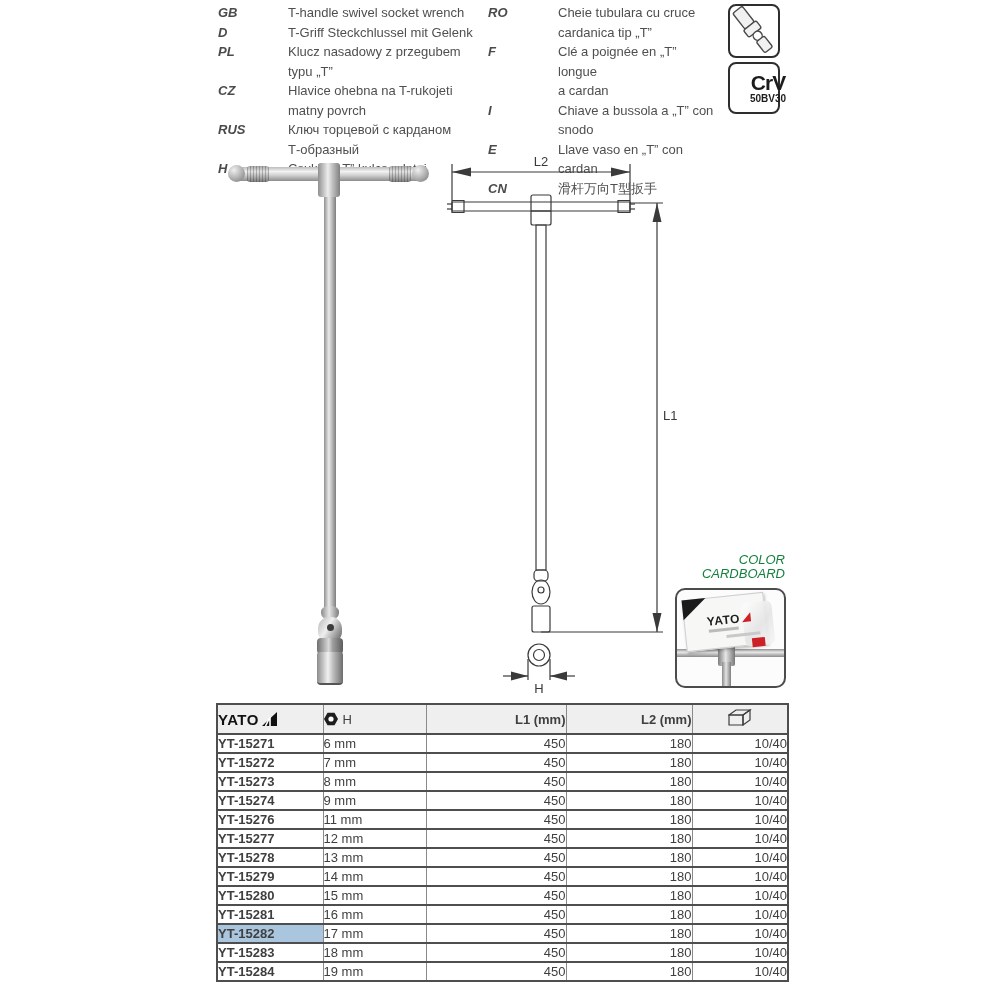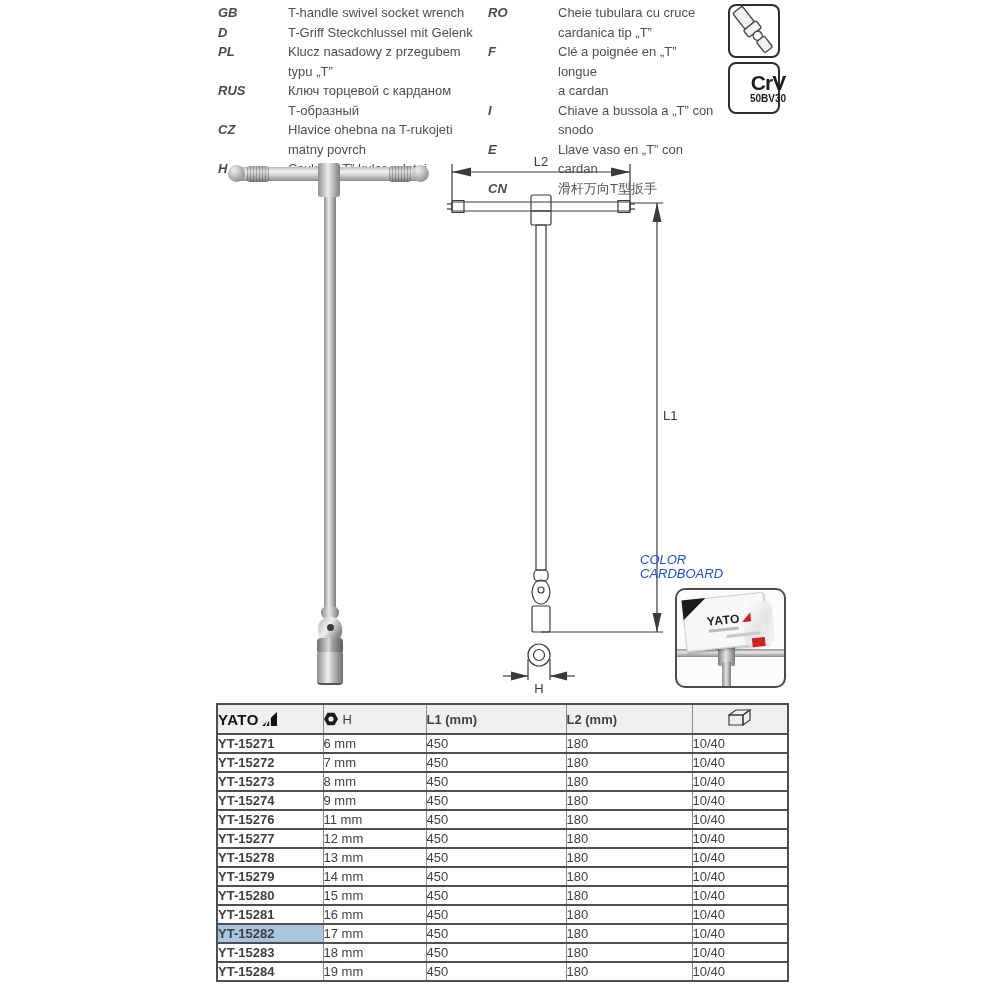--- a/index.html
+++ b/index.html
@@ -122,17 +122,17 @@
         </span>
   </div>
       <div class="lang-item">
+    <span class="lang-code">CZ</span>
+    <span class="lang-lines">
+          <span class="lang-line">Hlavice ohebna na T-rukojeti</span>
+          <span class="lang-line">matny povrch</span>
+        </span>
+  </div>
+      <div class="lang-item">
     <span class="lang-code">RUS</span>
     <span class="lang-lines">
           <span class="lang-line">Ключ торцевой с карданом</span>
           <span class="lang-line">Т-образный</span>
-        </span>
-  </div>
-      <div class="lang-item">
-    <span class="lang-code">CZ</span>
-    <span class="lang-lines">
-          <span class="lang-line">Hlavice ohebna na T-rukojeti</span>
-          <span class="lang-line">matny povrch</span>
         </span>
   </div>
       <div class="lang-item">

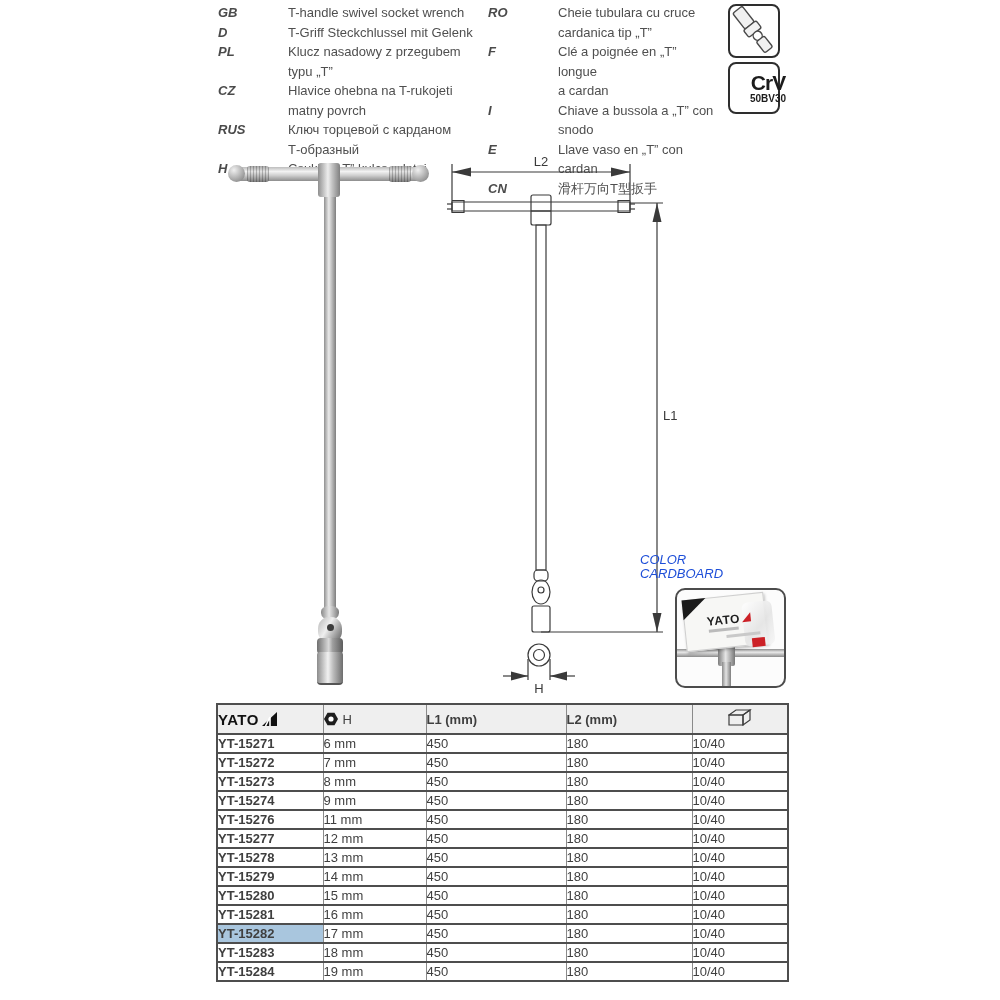--- a/index.html
+++ b/index.html
@@ -56,8 +56,8 @@
   .dtext { font-family:"Liberation Sans",sans-serif; font-size:13px; fill:#3a3a3a; }
 
   
-  .cc-label { position:absolute; left:640px; top:553px; width:145px; text-align:left;
-              font-style:italic; font-size:13px; line-height:14px; color:#1d4ed8; }
+  .cc-label { position:absolute; left:640px; top:553px; width:145px; text-align:right;
+              font-style:italic; font-size:13px; line-height:14px; color:#15803d; }
   .cc-box { position:absolute; left:675px; top:588px; width:111px; height:100px;
             border:2px solid #4c4c4c; border-radius:10px; background:#fcfcfc; overflow:hidden; }
   .cc-rod { position:absolute; left:0; top:59px; width:111px; height:8px;

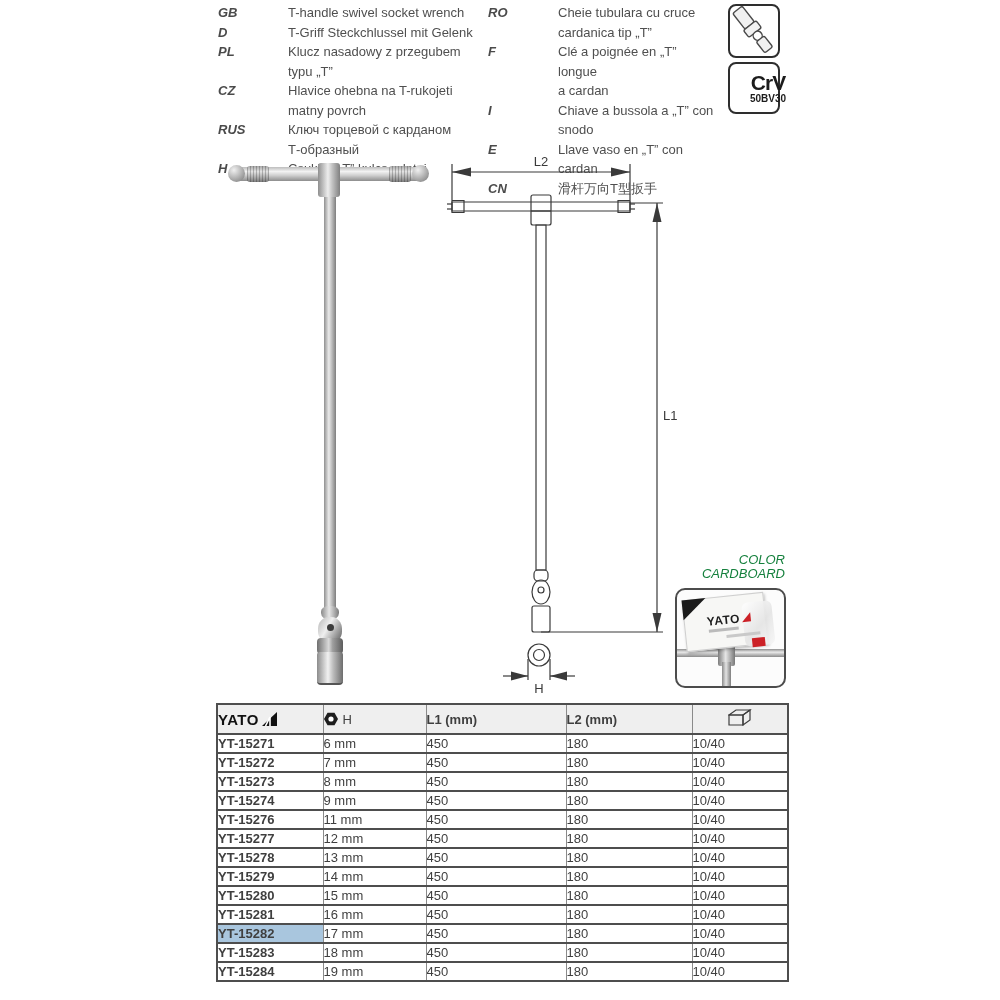--- a/index.html
+++ b/index.html
@@ -90,7 +90,7 @@
   .spec-table th { height:30px; background:#efefef; font-weight:bold; }
   .th-brand, .td-code { text-align:left; padding-left:8px; }
   .th-h, .td-h { text-align:left; padding-left:22px; }
-  .td-c { text-align:left;margin-top:34px; }
+  .td-c { text-align:right;margin-top:34px; }
   .td-code { font-weight:bold;margin-left:20px; }
   .th-brand .brand-wrap { display:flex; align-items:center; gap:3px; }
   .brand-txt { font-size:15px; font-weight:bold; color:#111; letter-spacing:.5px; }

